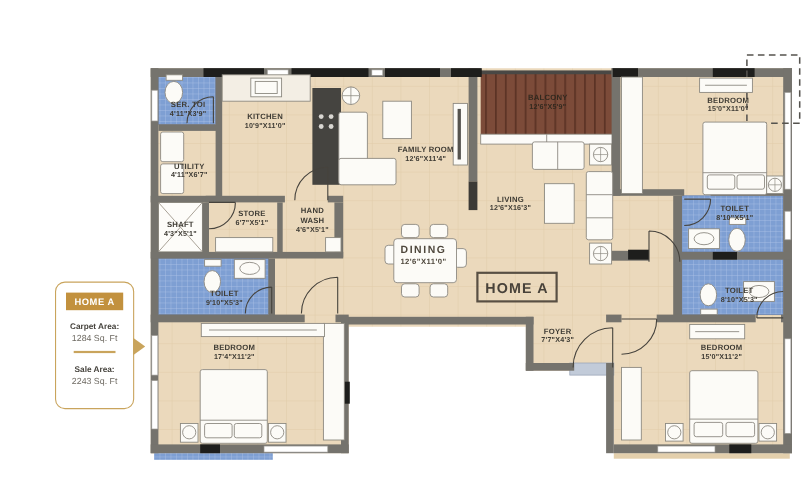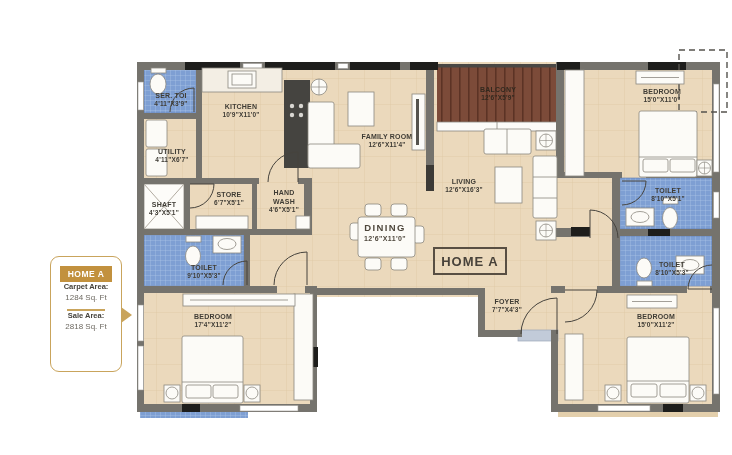--- a/index.html
+++ b/index.html
@@ -24,7 +24,7 @@
       border:1.5px solid #c9a45c;border-radius:9px;text-align:center;z-index:6;box-sizing:border-box;}
   .badge{display:inline-block;margin-top:9px;background:#c2913e;color:#ffffff;
       font-size:8.5px;font-weight:bold;letter-spacing:.5px;padding:3px 8px;}
-  .plabel{font-size:7.5px;font-weight:bold;color:#45423c;}
+  .plabel{margin-top:10px;font-size:7.5px;font-weight:bold;color:#45423c;}
   .pvalue{margin-top:2px;font-size:8px;color:#6e6a62;}
   .pdivider{width:38px;height:2px;background:#c9a45c;margin:7px auto 0 auto;}
   .parrow{position:absolute;right:-11px;top:50px;width:0;height:0;

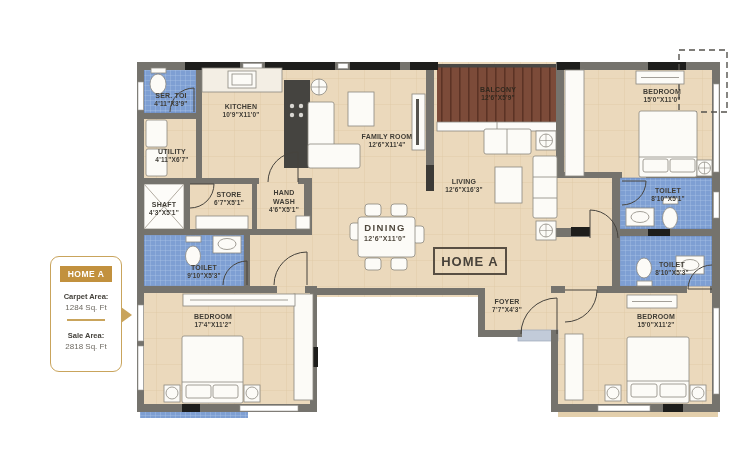--- a/index.html
+++ b/index.html
@@ -341,7 +341,7 @@
   <div class="pvalue">1284 Sq. Ft</div>
   <div class="pdivider"></div>
   <div class="plabel">Sale Area:</div>
-  <div class="pvalue">2818 Sq. Ft</div>
+  <div class="pvalue">2243 Sq. Ft</div>
   <div class="parrow"></div>
 </div>
 

